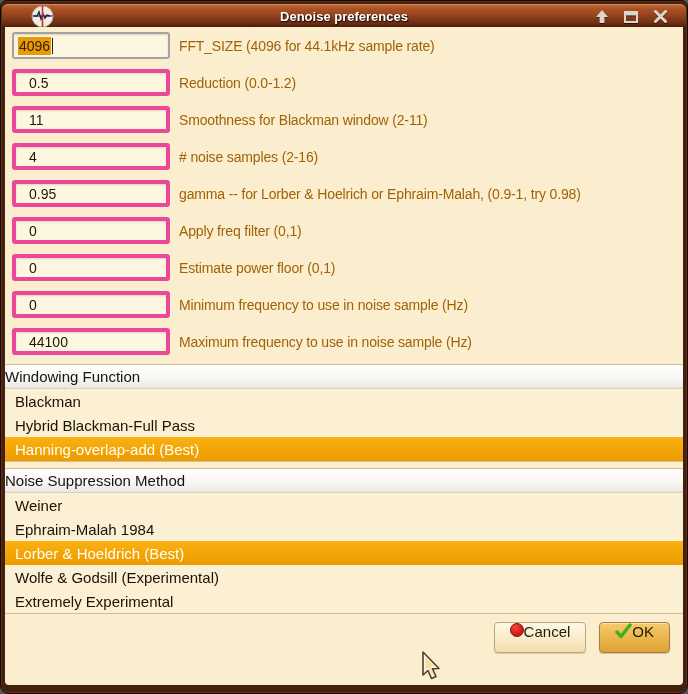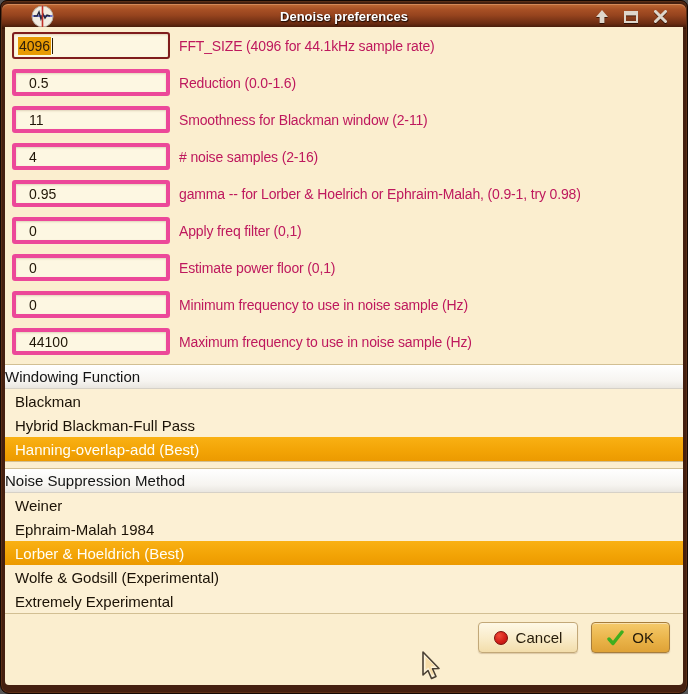--- a/index.html
+++ b/index.html
@@ -52,7 +52,7 @@
     font-size:14px; color:#201607;
     box-shadow:inset 0 1px 2px rgba(140,110,70,0.25);
   }
-  .text-input.focused { border:2px solid #7f1d1d; padding:11px 4px;align-items:center; }
+  .text-input.focused { border:2px solid #a3a3a3; padding:11px 4px;align-items:center; }
   .val-sel { background:#e89b04; color:#32200a; padding:1px 1px; }
   .caret { display:inline-block; width:1px; height:16px; background:#2a1c08; margin-left:1px; }
   .field-label { margin-left:9px; font-size:14px; color:#be185d; white-space:nowrap; letter-spacing:-0.15px; }

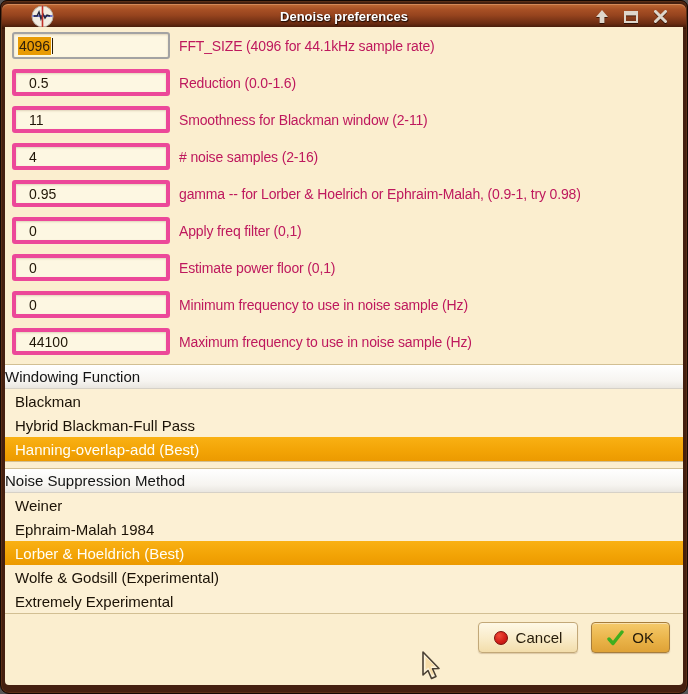--- a/index.html
+++ b/index.html
@@ -55,7 +55,7 @@
   .text-input.focused { border:2px solid #a3a3a3; padding:11px 4px;align-items:center; }
   .val-sel { background:#e89b04; color:#32200a; padding:1px 1px; }
   .caret { display:inline-block; width:1px; height:16px; background:#2a1c08; margin-left:1px; }
-  .field-label { margin-left:9px; font-size:14px; color:#be185d; white-space:nowrap; letter-spacing:-0.15px; }
+  .field-label { margin-left:9px; font-size:14px; color:#a16207; white-space:nowrap; letter-spacing:-0.15px; }
   
   .list {
     border:1px solid #d2bf93; border-left:none; border-right:none;

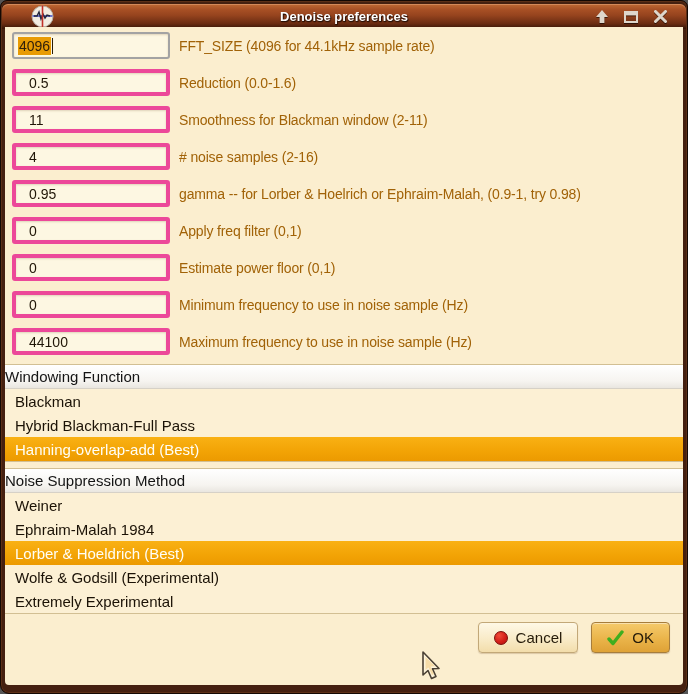--- a/index.html
+++ b/index.html
@@ -153,7 +153,7 @@
           <div class="text-input">
               <span>0.5</span>
             </div>
-          <div class="field-label">Reduction (0.0-1.6)</div>
+          <div class="field-label">Reduction (0.0-1.2)</div>
         </div>
         <div class="field-row">
           <div class="text-input">

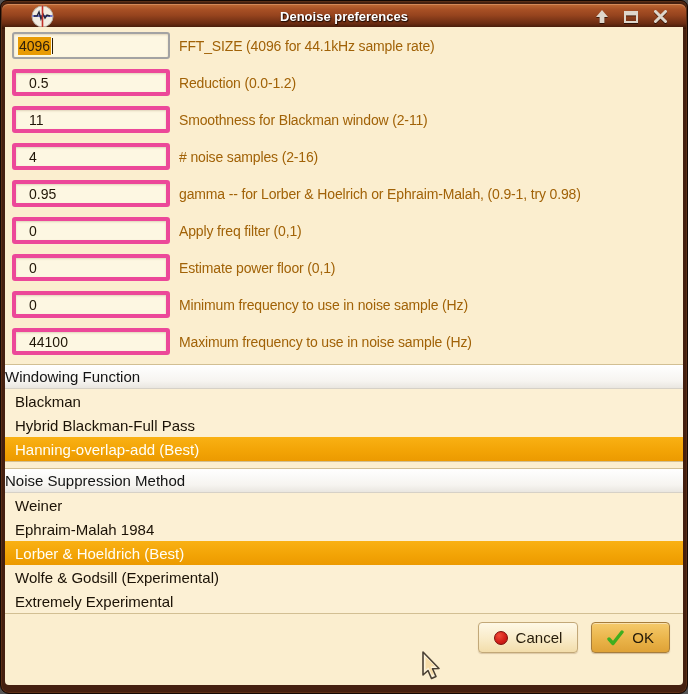--- a/index.html
+++ b/index.html
@@ -82,8 +82,8 @@
     gap:13px; margin-top:8px; padding-right:13px;
   }
   .btn {
-    height:31px; border-radius:4px; display:flex; align-items:center;
-    gap:8px; padding:0 15px; font-size:15px; color:#241a09;
+    height:31px; border-radius:4px; display:flex; align-items:flex-start;
+    gap:0; padding:0 15px; font-size:15px; color:#241a09;
     font-family:"Liberation Sans", sans-serif;
   }
   .btn-cancel {

